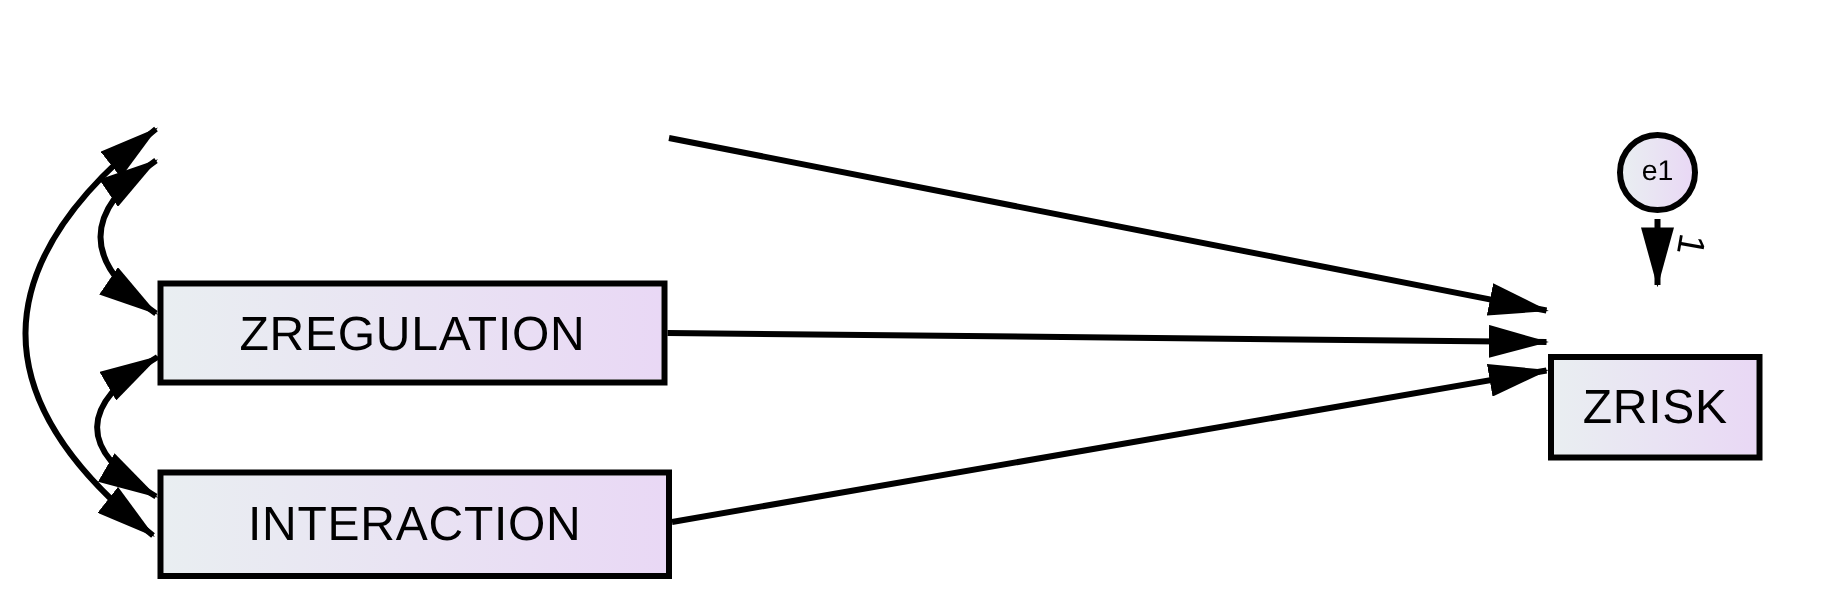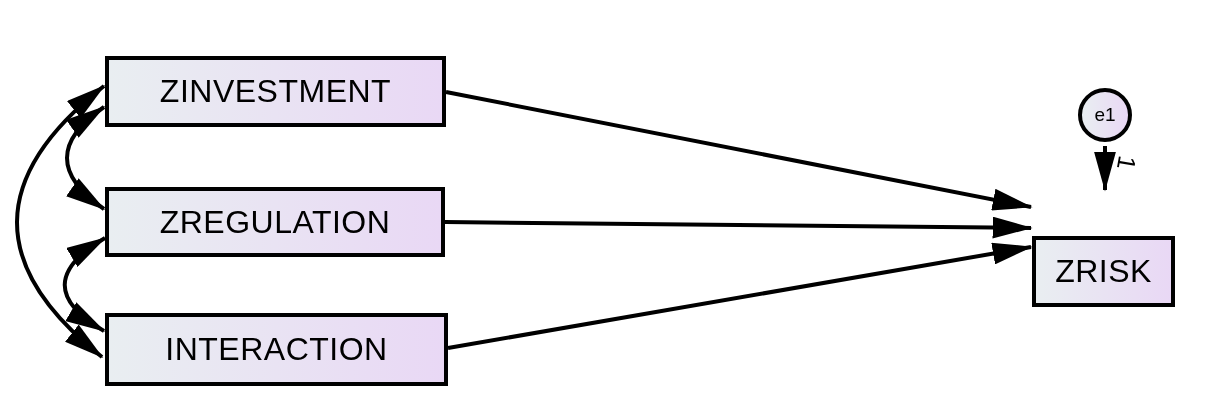--- a/index.html
+++ b/index.html
@@ -90,9 +90,6 @@
     <path class="wire" d="M104,86 Q-69,222 102,357" marker-start="url(#ah-start)" marker-end="url(#ah-end)"></path>
   </svg>
 
-  <div id="box-zinvestment" class="node rect-node">
-    <span class="node-label">ZINVESTMENT</span>
-  </div>
 
   <div id="box-interaction" class="node rect-node">
     <span class="node-label">INTERACTION</span>

